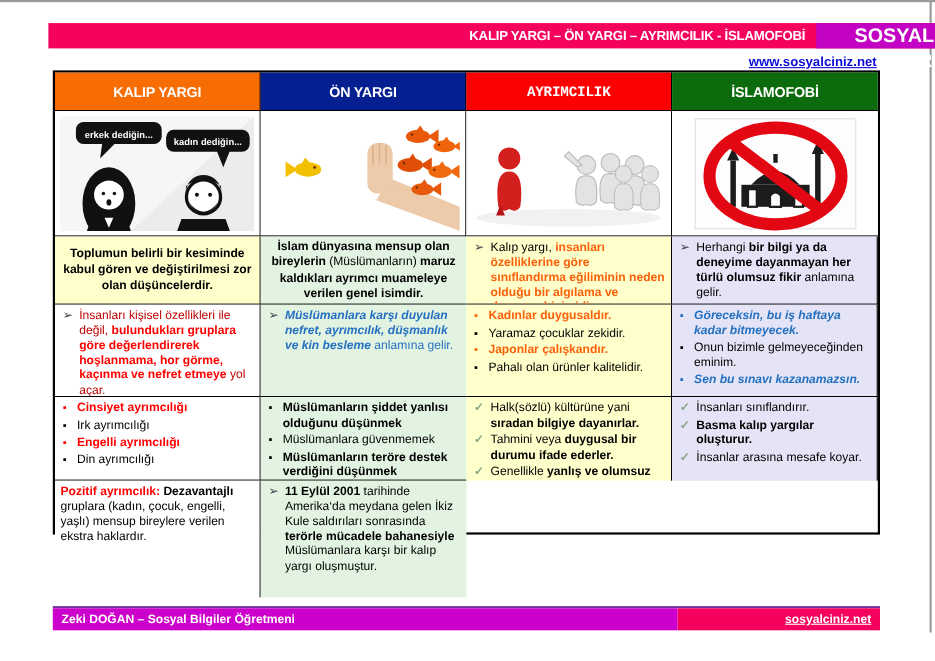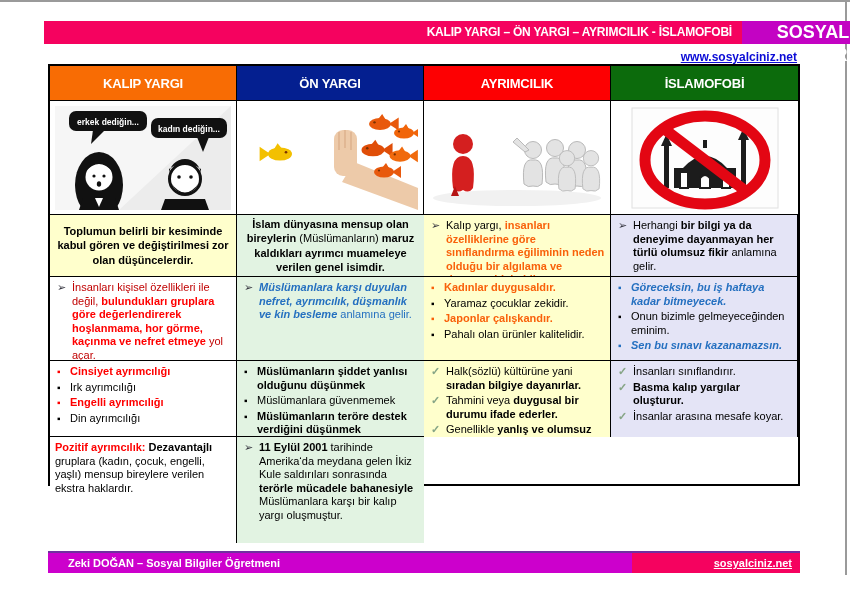--- a/index.html
+++ b/index.html
@@ -31,7 +31,7 @@
         color:#fff; font-weight:bold; font-size:13px; letter-spacing:-0.2px; }
   .hd-c0 { background:var(--hdr-orange); }
   .hd-c1 { background:var(--hdr-navy); }
-  .hd-c2 { background:var(--hdr-red); }
+  .hd-c2 { background:var(--hdr-red);font-family:Liberation Mono, monospace; }
   .hd-c3 { background:var(--hdr-green); }
   .img-cell { background:#fff; display:flex; align-items:center; justify-content:center;text-decoration:underline; }
   .bg-c0 { background:var(--bg-yellow); }

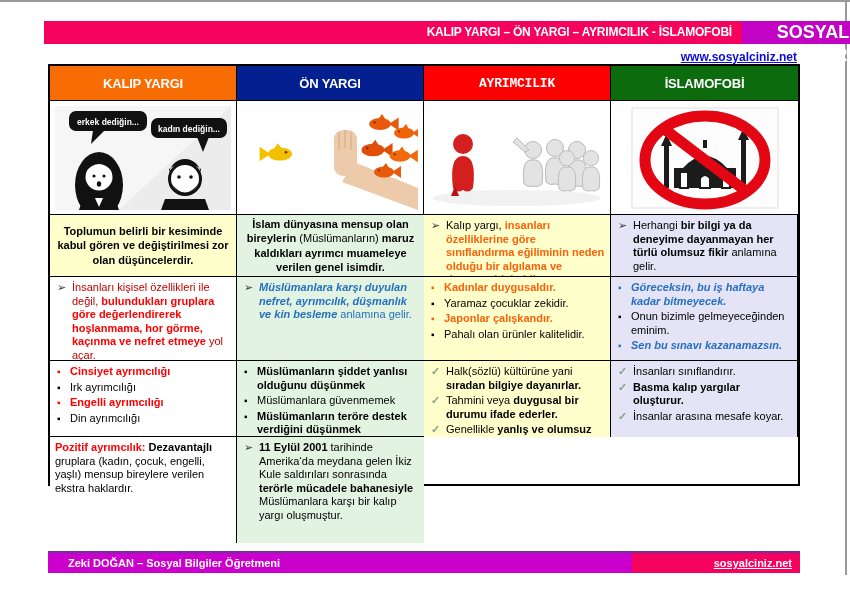--- a/index.html
+++ b/index.html
@@ -62,7 +62,7 @@
   .footer { position:absolute; left:48px; top:551px; width:752px; height:22px;
             border-top:2px solid var(--footer-border); display:flex; }
   .footer-left { flex:1; background:var(--footer-magenta); color:#fff; font-weight:bold;
-                 font-size:11px; line-height:20px; padding-left:20px; }
+                 font-size:11px; line-height:20px; padding-left:8px; }
   .footer-right { width:168px; background:var(--bar-pink); text-align:right; padding-right:8px; }
   .footer-right a { color:#fff; font-weight:bold; font-size:11px; line-height:20px;
                     text-decoration:underline; }

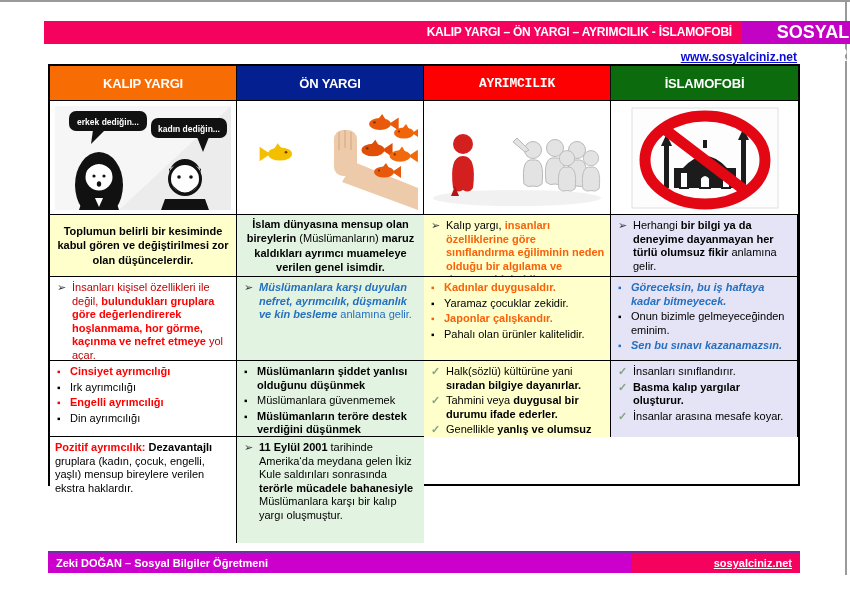--- a/index.html
+++ b/index.html
@@ -63,7 +63,7 @@
             border-top:2px solid var(--footer-border); display:flex; }
   .footer-left { flex:1; background:var(--footer-magenta); color:#fff; font-weight:bold;
                  font-size:11px; line-height:20px; padding-left:8px; }
-  .footer-right { width:168px; background:var(--bar-pink); text-align:right; padding-right:8px; }
+  .footer-right { width:184px; background:var(--bar-pink); text-align:right; padding-right:8px; }
   .footer-right a { color:#fff; font-weight:bold; font-size:11px; line-height:20px;
                     text-decoration:underline; }
 

